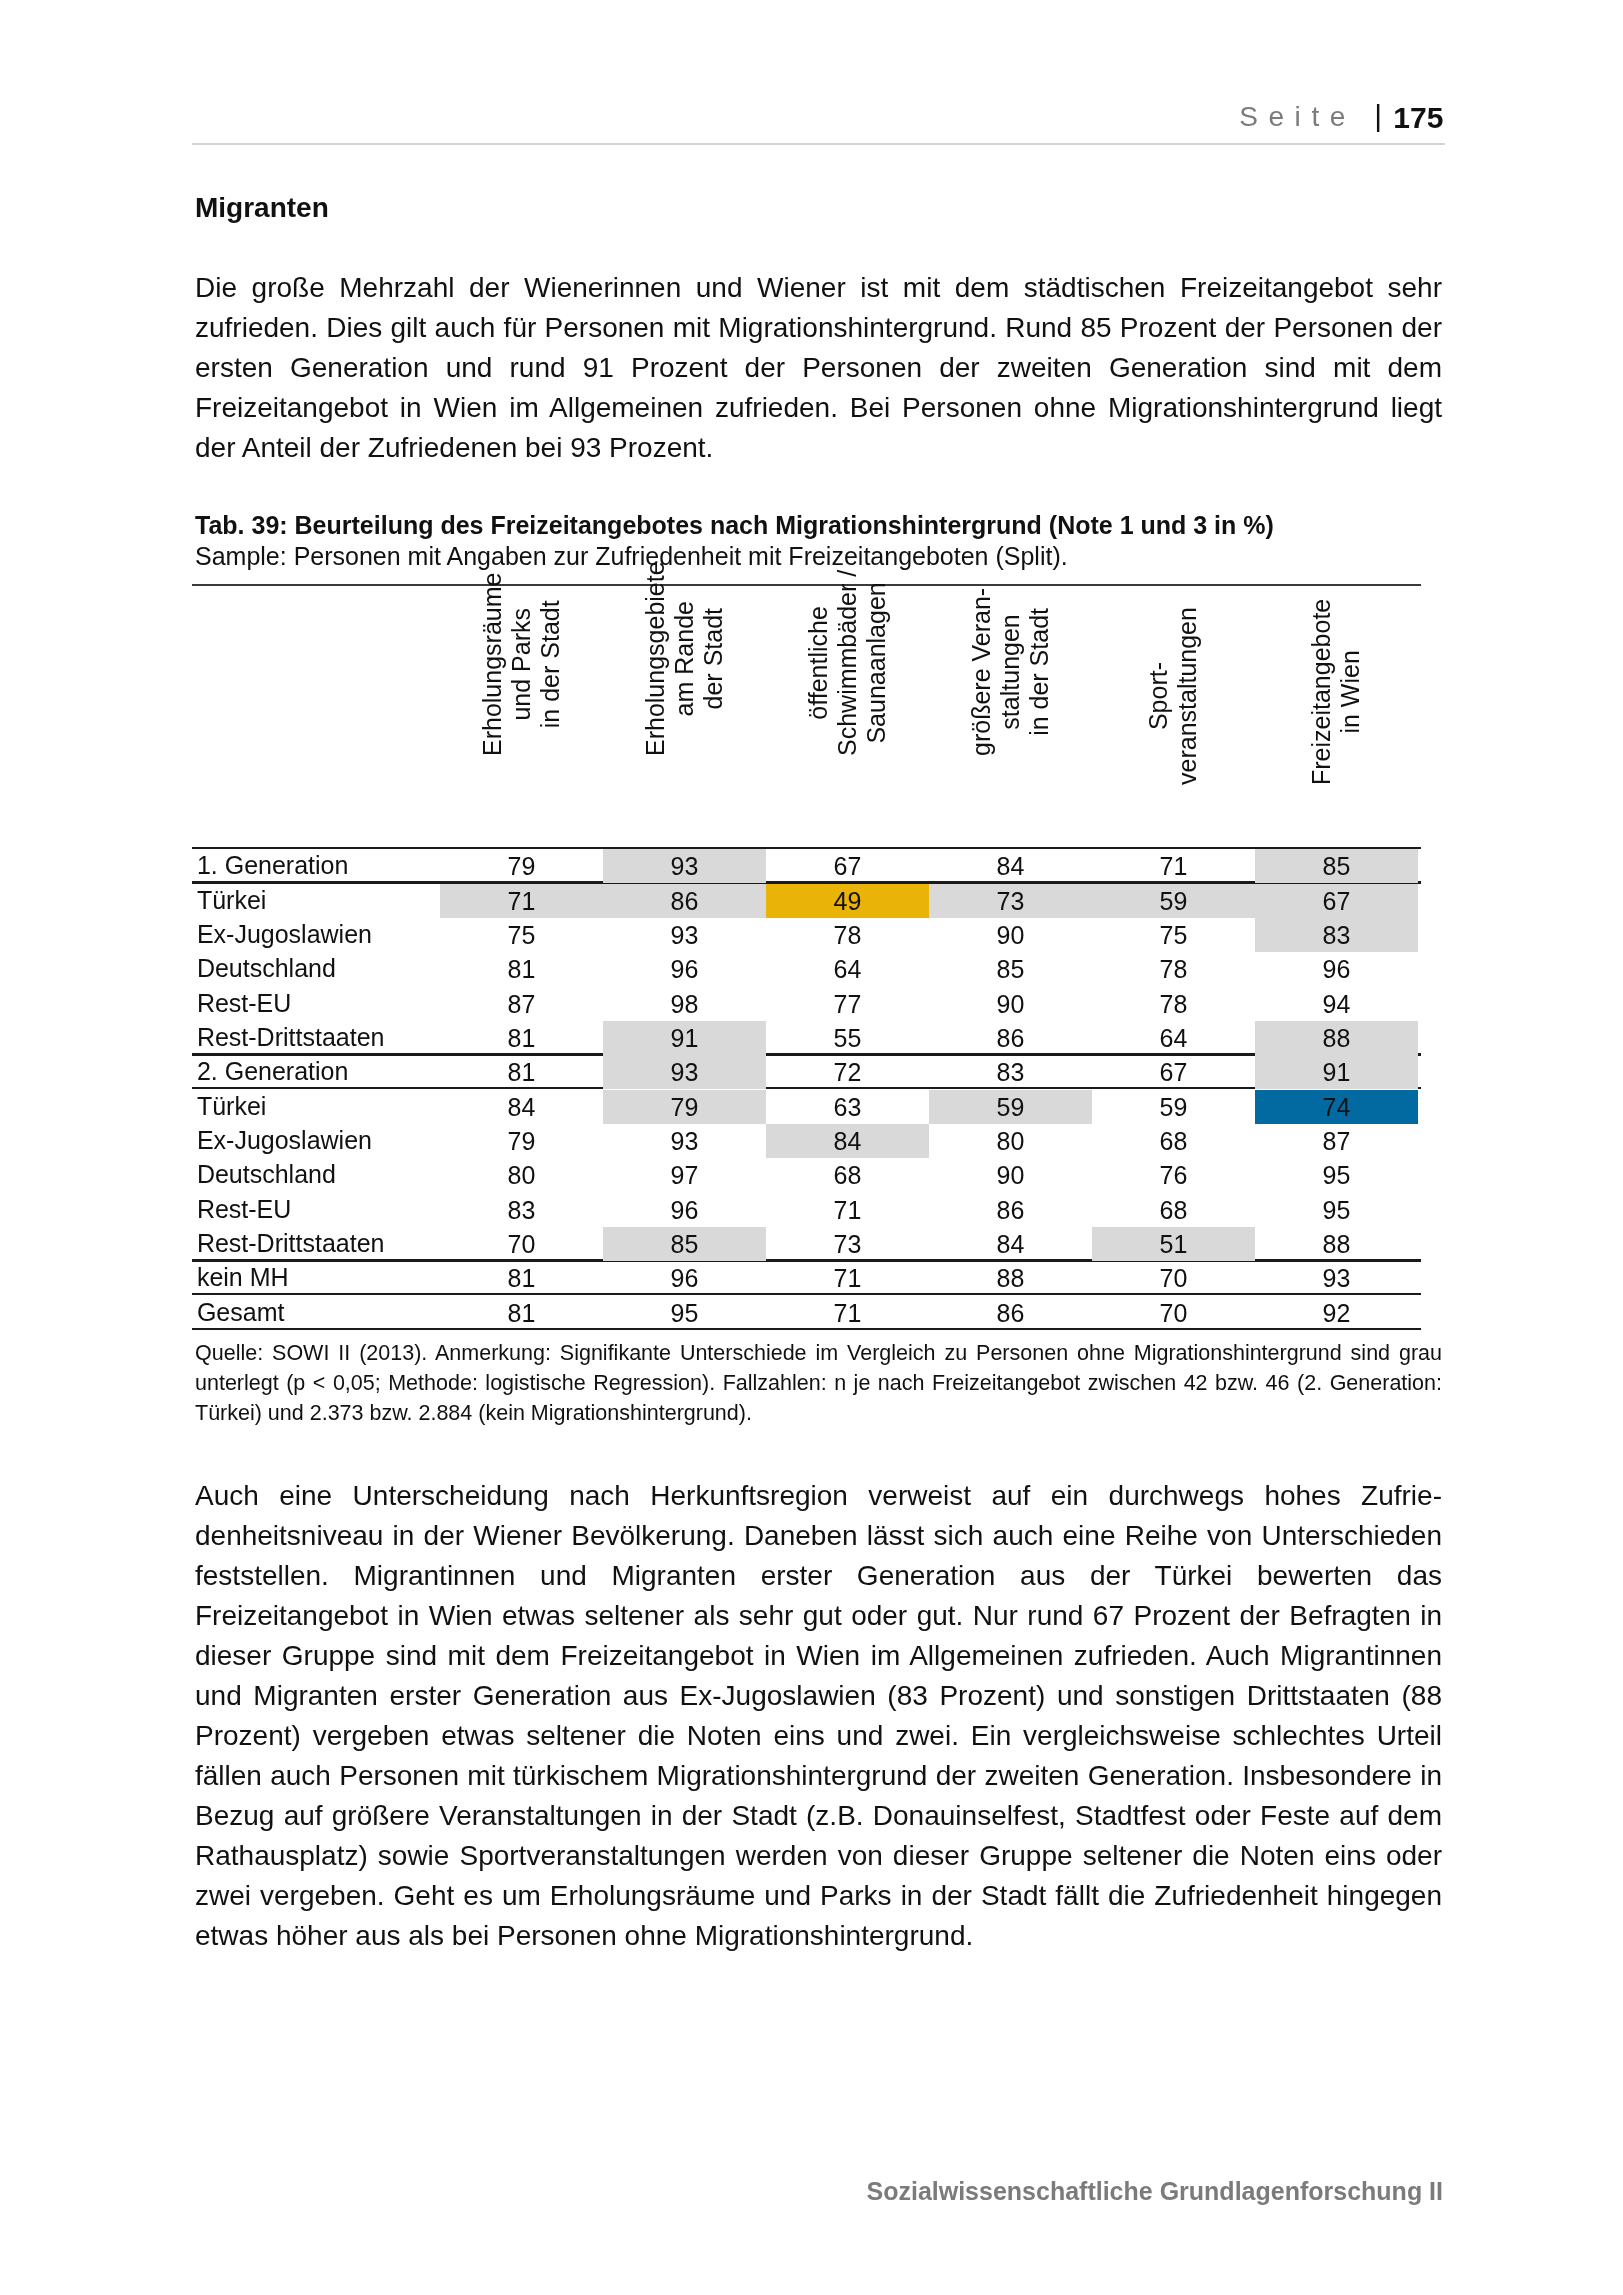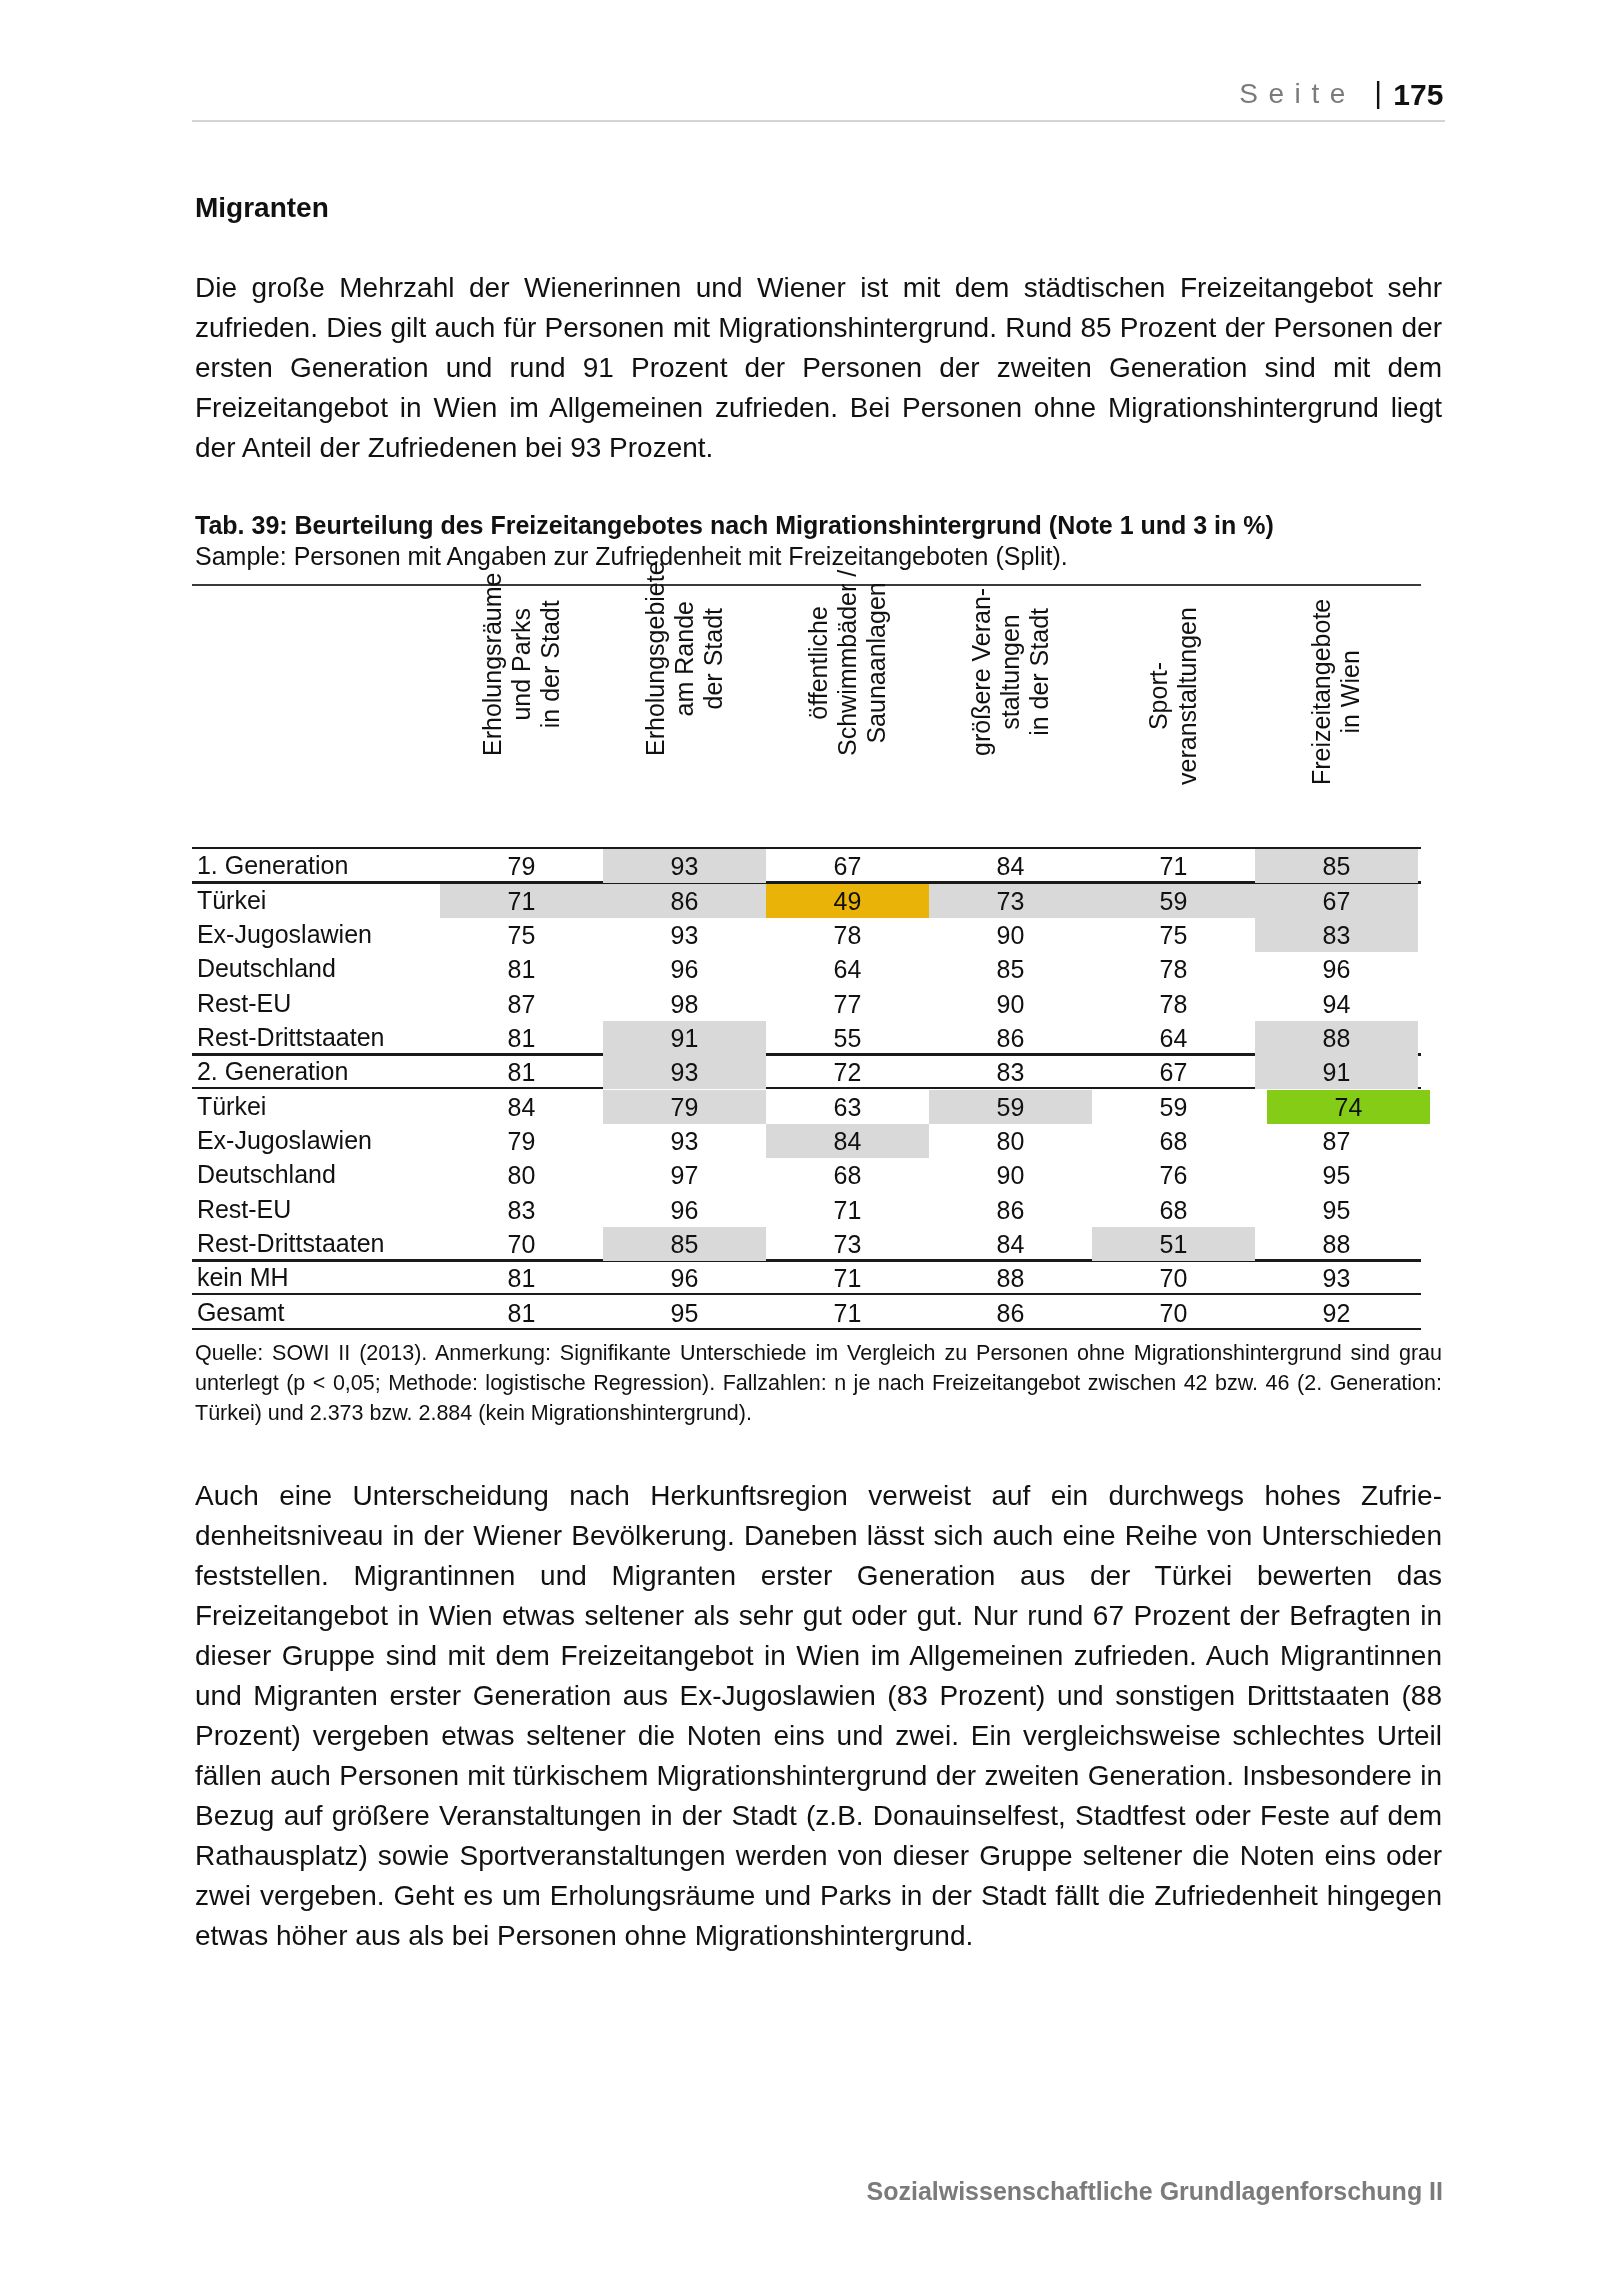--- a/index.html
+++ b/index.html
@@ -8,7 +8,7 @@
   .abs { position: absolute; }
 
   
-  #hdr { left: 192px; top: 78px; width: 1253px; height: 42px; border-bottom: 2.4px solid #d4d4d4; }
+  #hdr { left: 192px; top: 101px; width: 1253px; height: 42px; border-bottom: 2.4px solid #d4d4d4; }
   #hdr-seite { right: 89px; top: 0; font-size: 28px; color: #7b7b7b; letter-spacing: 10.6px; }
   #hdr-sep { right: 63px; top: -1.6px; font-size: 30px; color: #111; }
   #hdr-num { right: 1.6px; top: 0; font-size: 30px; font-weight: bold; color: #111; }

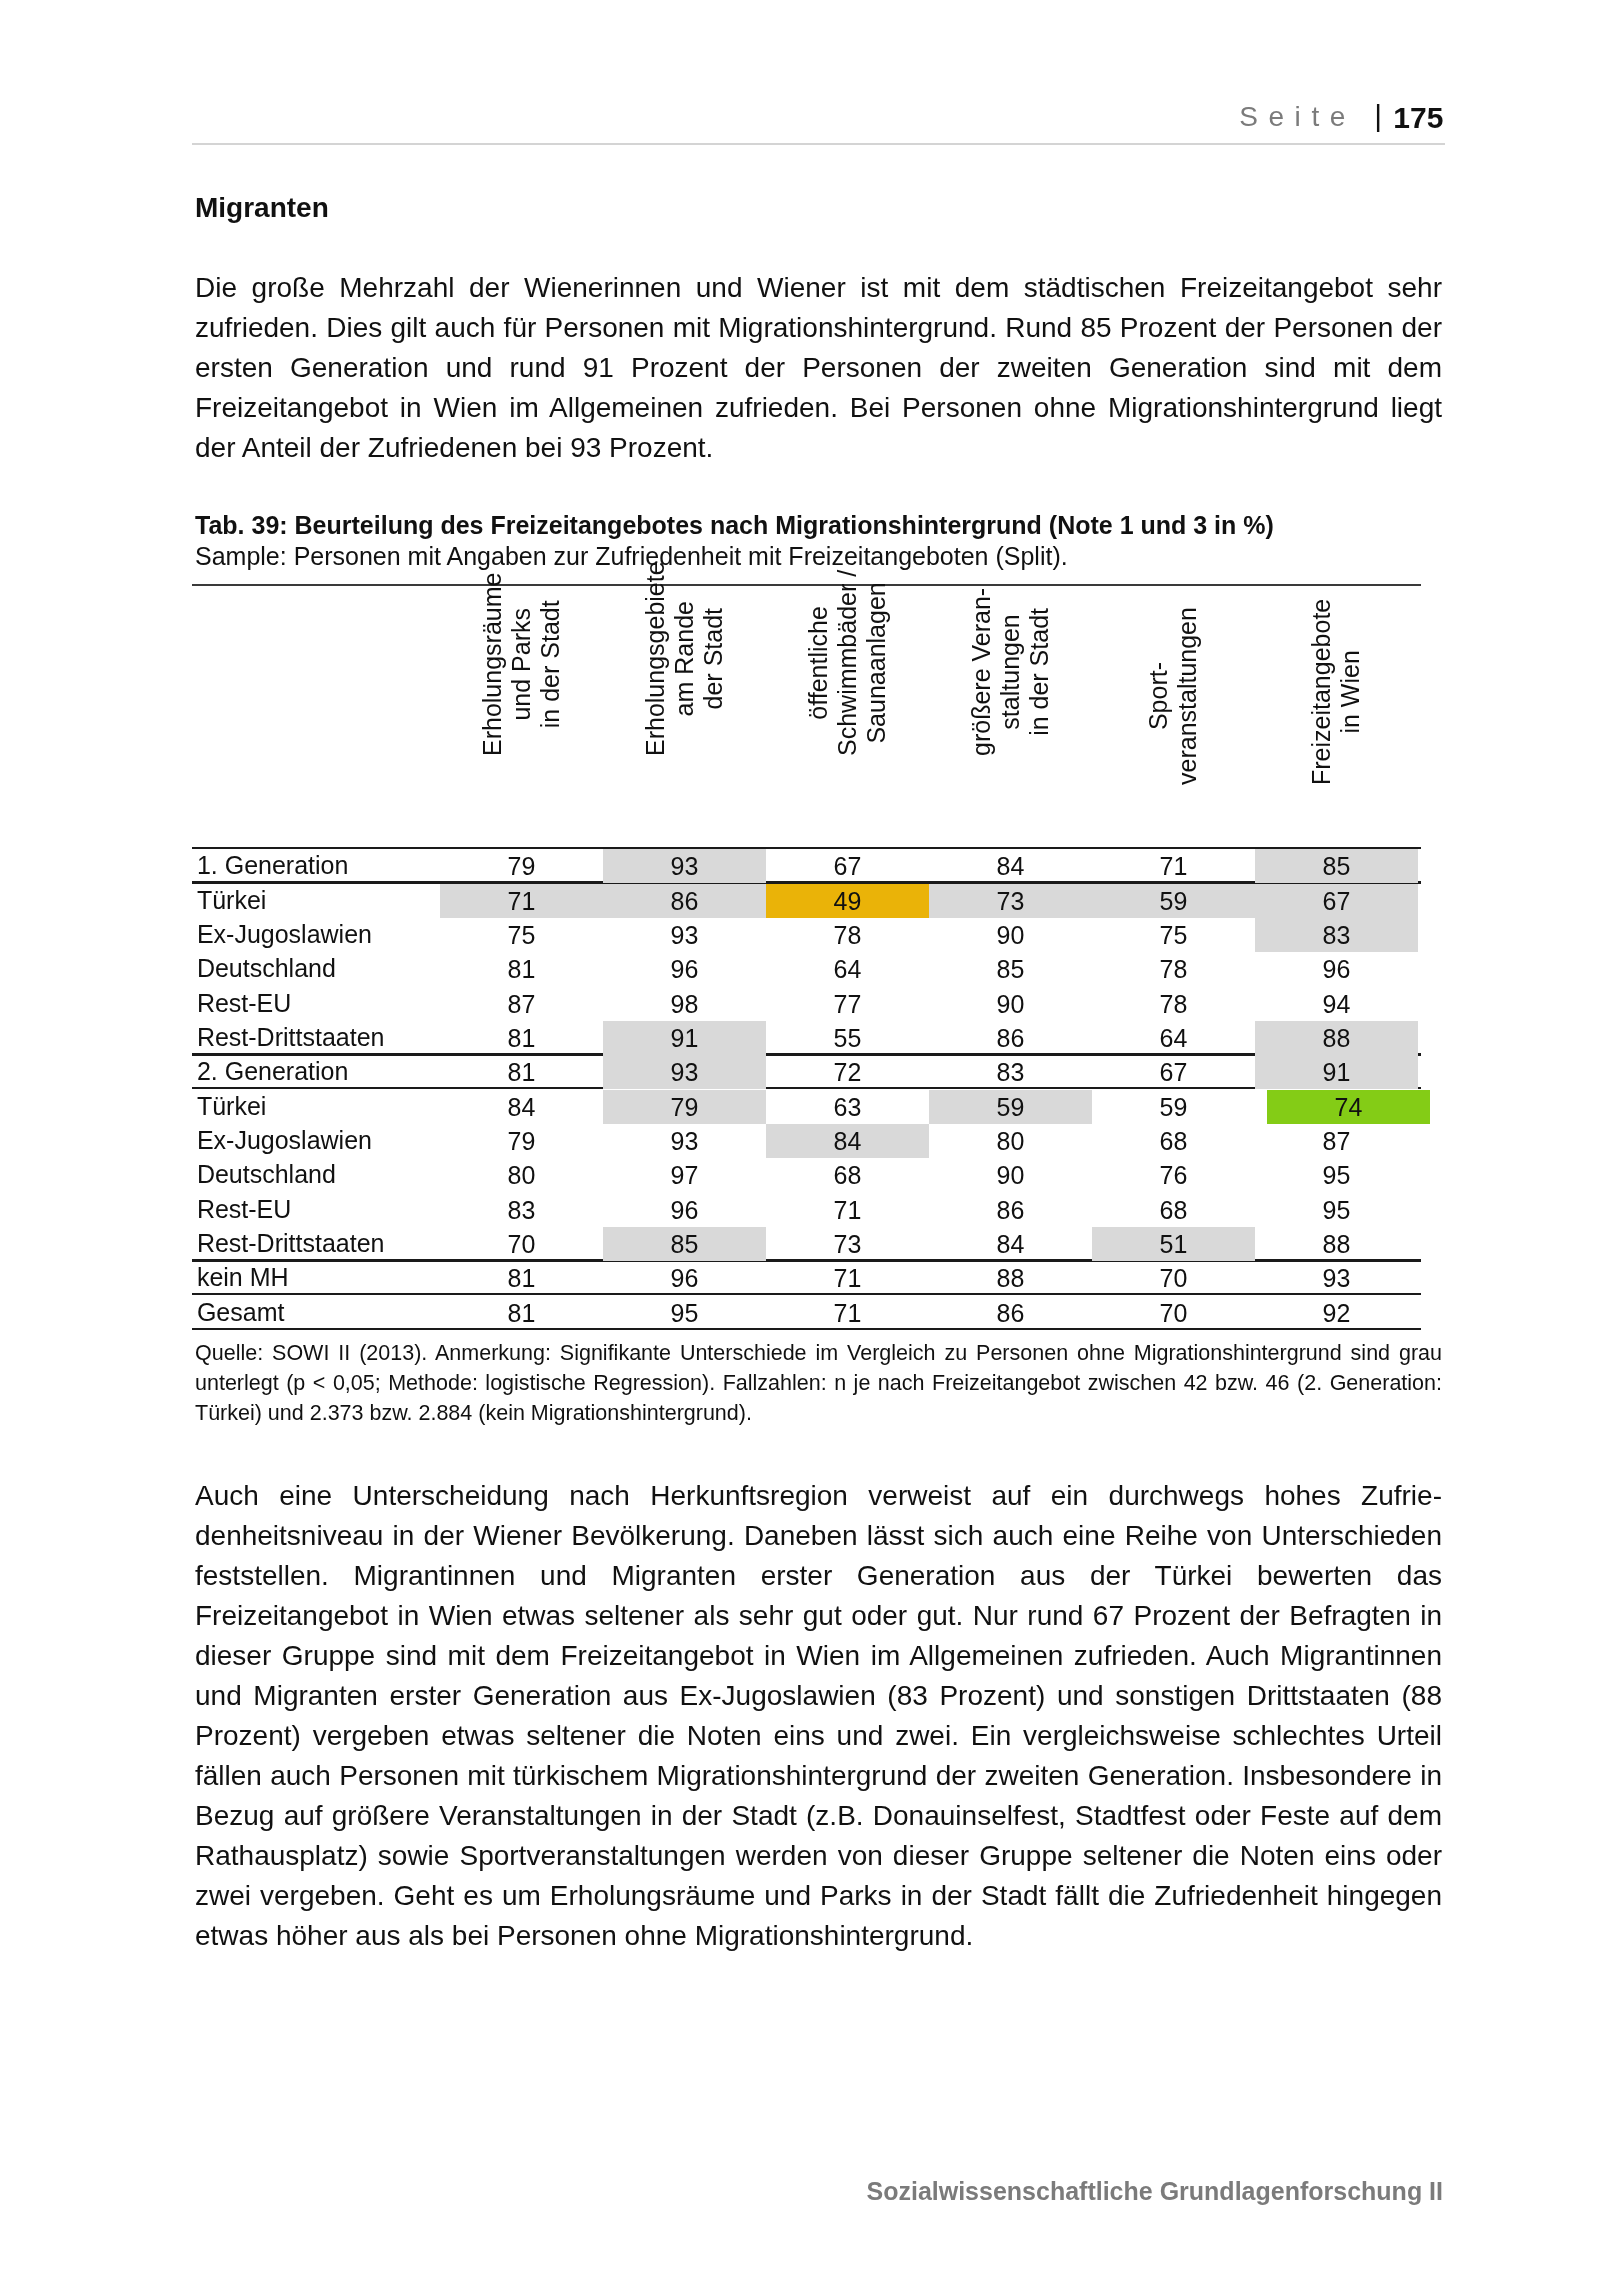--- a/index.html
+++ b/index.html
@@ -168,7 +168,7 @@
         <span class="cell" style="left: 574px;">63</span>
         <span class="cell sig" style="background: rgb(217, 217, 217); left: 737px;">59</span>
         <span class="cell" style="left: 900px;">59</span>
-        <span class="cell sig" style="background: #84cc16; left: 1063px; margin-left: 12px;">74</span>
+        <span class="cell sig" style="background: #0369a1; left: 1063px;">74</span>
       </div>
       <div class="trow" style="top: 540px;">
         <span class="lbl">Ex-Jugoslawien</span>

